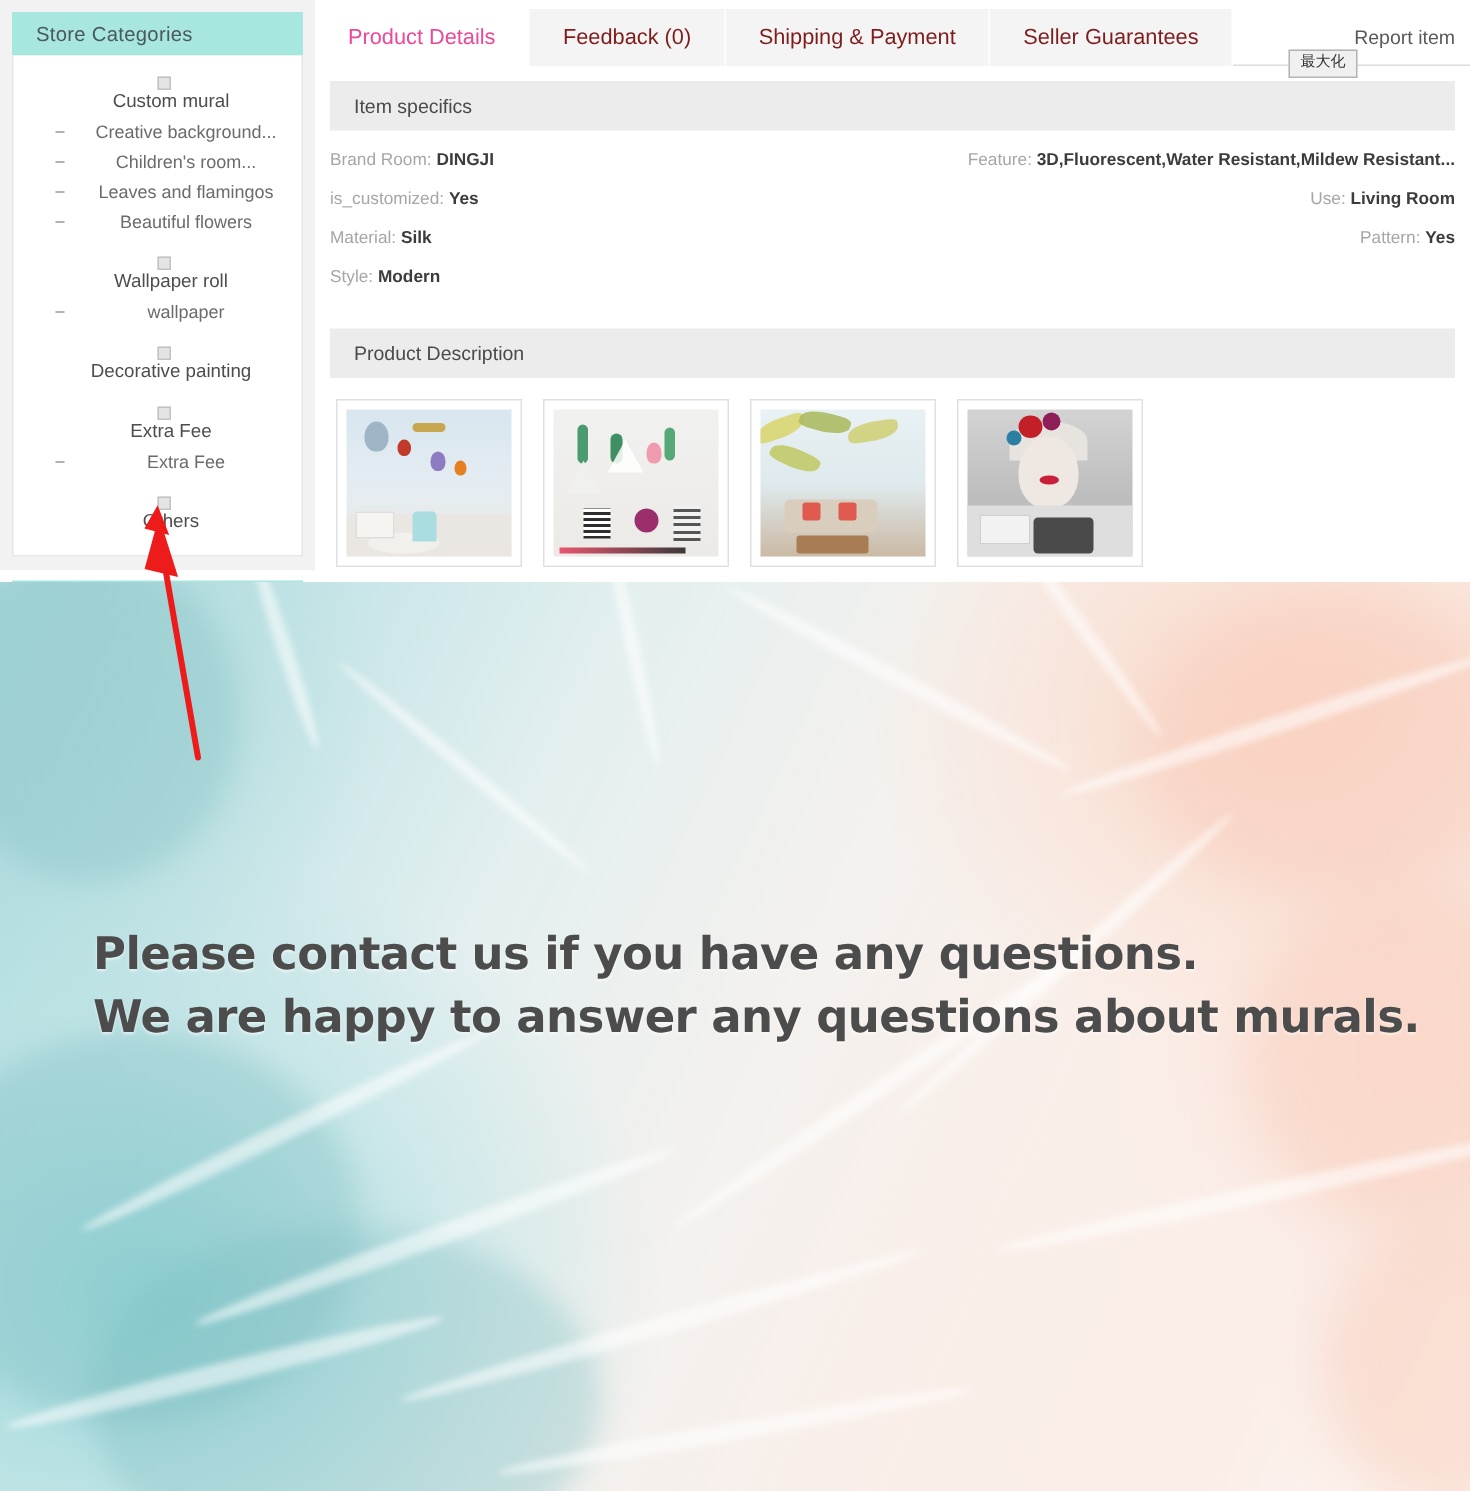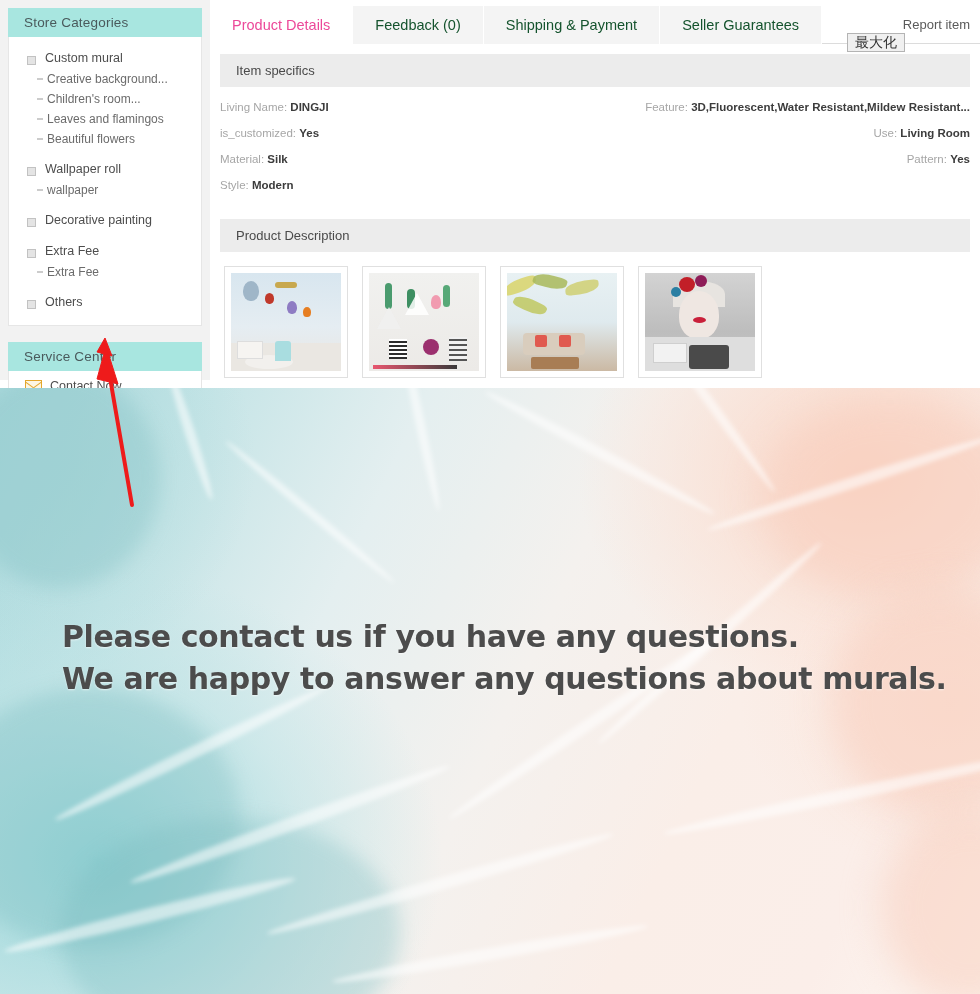--- a/index.html
+++ b/index.html
@@ -87,7 +87,7 @@
   .tabstrip { position:absolute; left: 0; top: 6px; height: 38px; display:flex; }
   .tab {
     padding: 0 22px; height: 38px; line-height: 38px;
-    font-size: 14.5px; color: #14532d; background: #f4f4f4;
+    font-size: 14.5px; color: #7f1d1d; background: #f4f4f4;
     border-right: 1px solid #ffffff;
     cursor: pointer; white-space: nowrap;
   }

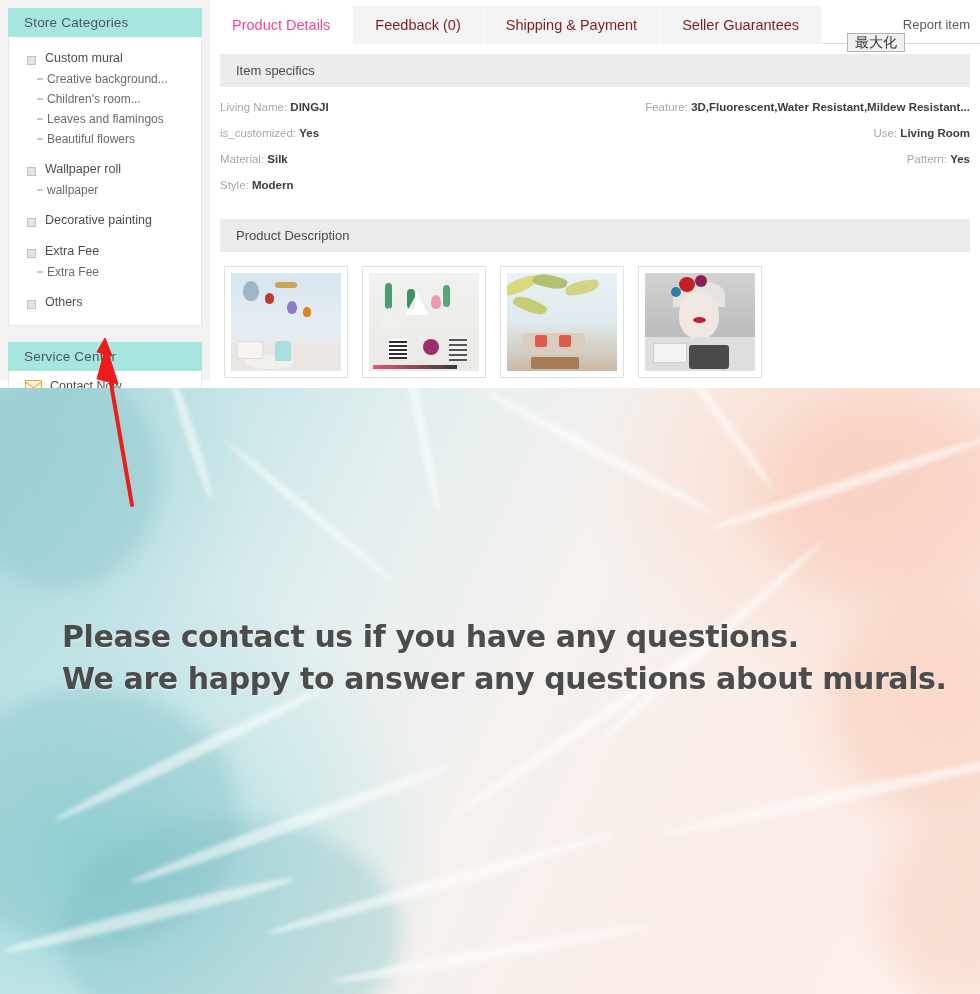--- a/index.html
+++ b/index.html
@@ -99,7 +99,7 @@
   .maximize-tip {
     position: absolute; right: 75px; top: 33px;
     background: #f0f0f0; border: 1px solid #b4b4b4;
-    font-size: 14px; color: #333; padding: 1px 7px 2px 7px;
+    font-size: 10px; color: #333; padding: 1px 7px 2px 7px;
     line-height: 14px; z-index: 5;
   }
 

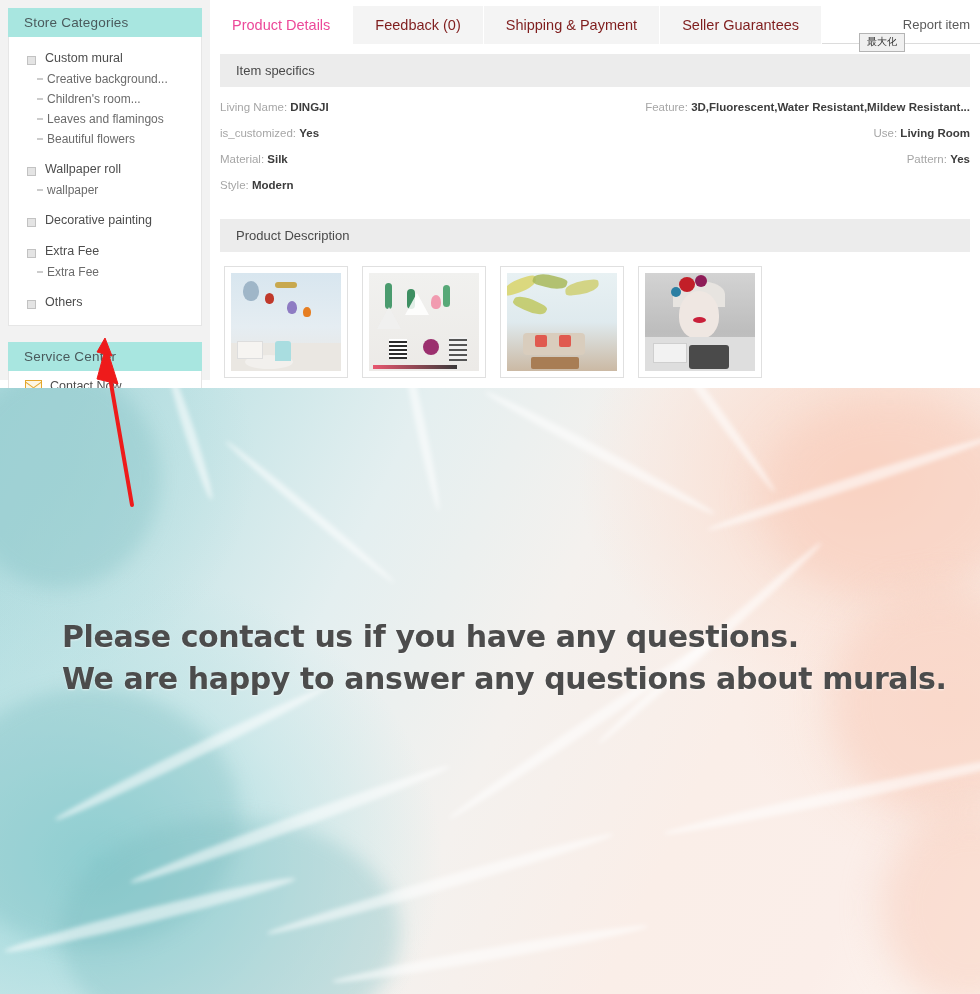--- a/index.html
+++ b/index.html
@@ -33,9 +33,9 @@
   }
   .cat-group { margin: 0; }
   .cat-row {
-    display: flex; align-items: flex-end;
+    display: flex; align-items: center;
     padding: 4px 0 4px 18px;
-    font-size: 12.5px; color: #555;
+    font-size: 12.5px; color: #555; flex-direction: column;
   }
   .cat-row.top { color: #4d4d4d; }
   .sq-icon {

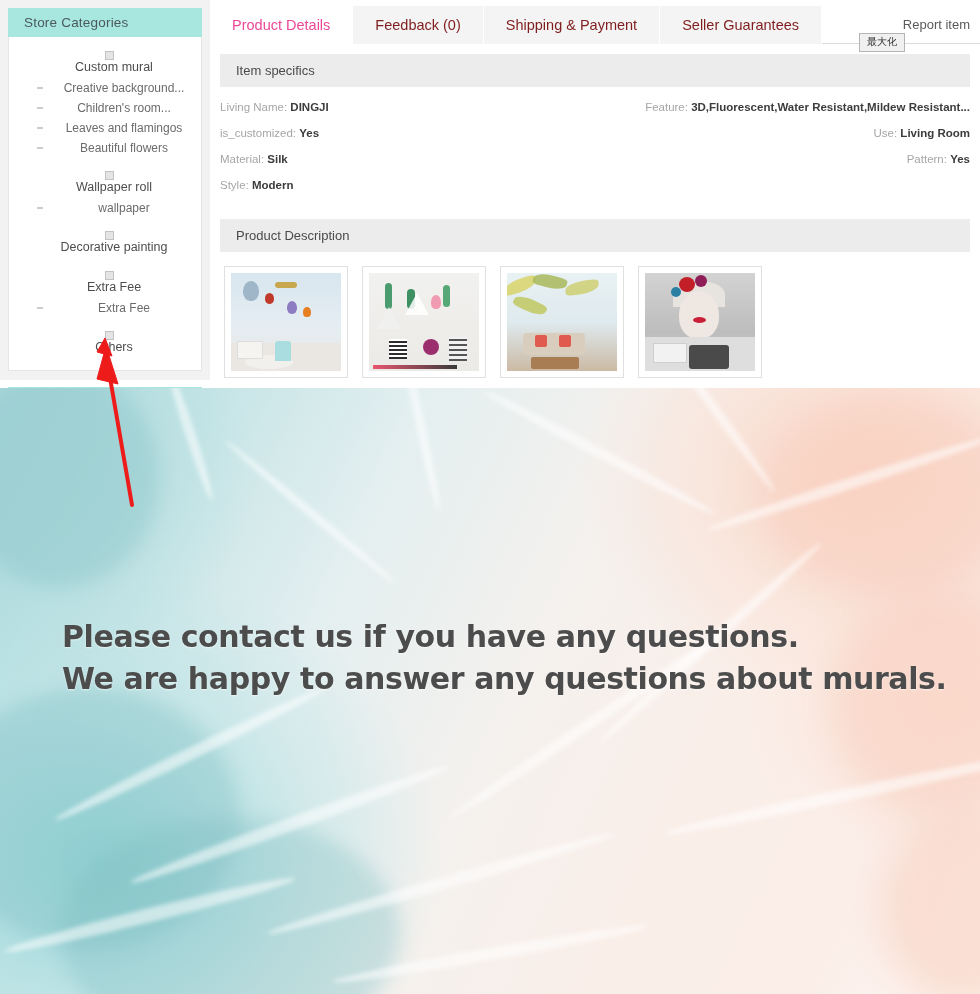--- a/index.html
+++ b/index.html
@@ -331,7 +331,7 @@
     <div class="specs">
       <div class="spec-col left">
         <div class="spec-line">
-          <span>Living Name:</span>
+          <span>Brand Room:</span>
           <b>DINGJI</b>
         </div>
         <div class="spec-line">

